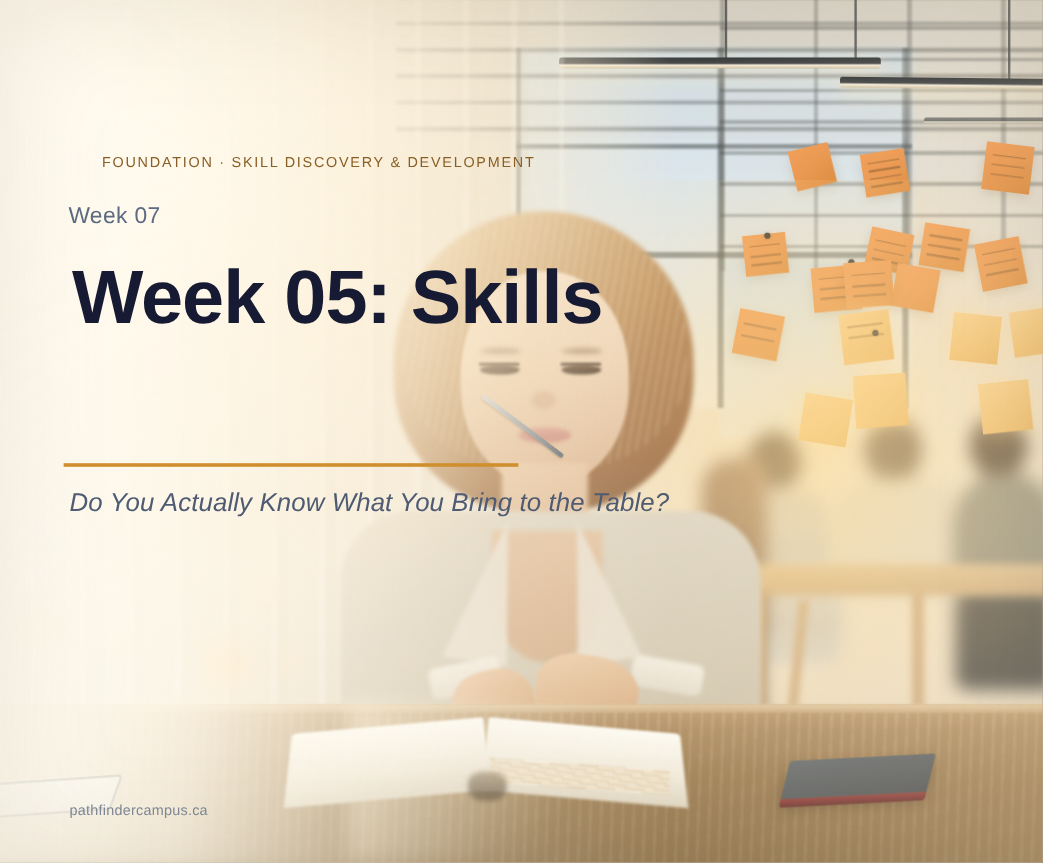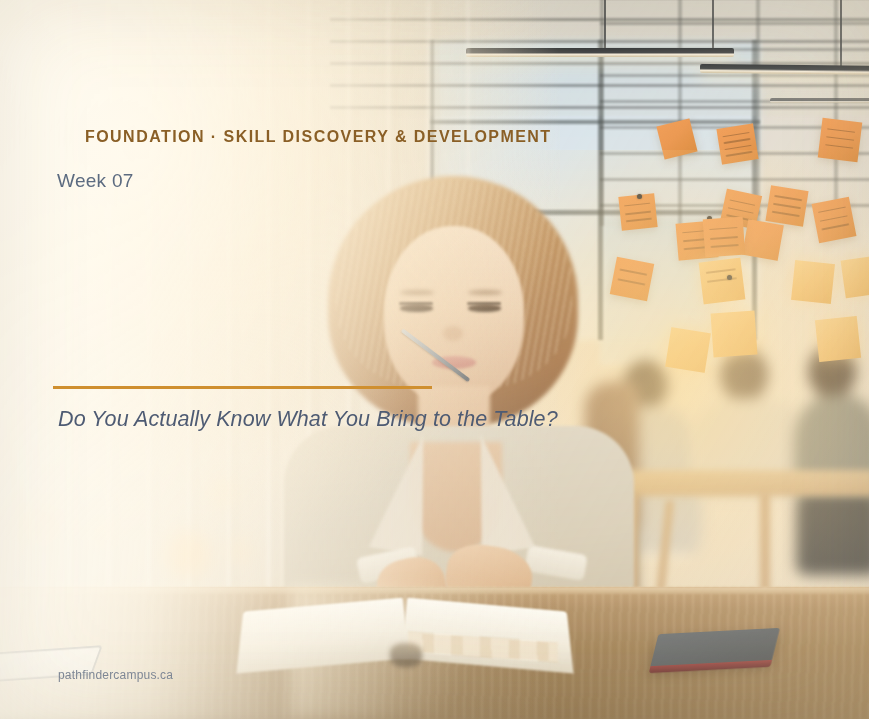--- a/index.html
+++ b/index.html
@@ -347,7 +347,7 @@
 
   .eyebrow{
     position:absolute; left:57px; top:128px;
-    font-size:16px; font-weight:bold; letter-spacing:1.45px;
+    font-size:12px; font-weight:normal; letter-spacing:1.45px;
     color:#8a5f26; white-space:nowrap;padding-left:28px;
   }
   .weeklabel{

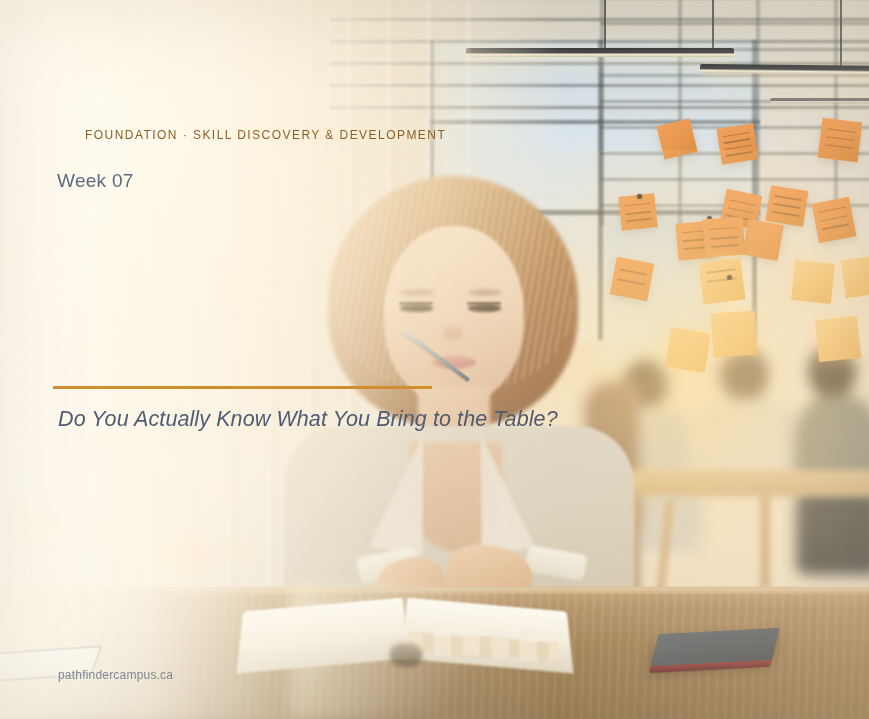--- a/index.html
+++ b/index.html
@@ -561,7 +561,7 @@
     <div class="weeklabel">Week 07</div>
 
     <h1 class="maintitle">
-      <br>
+      <span>Week 05: Skills</span><br>
     </h1>
 
     <div class="rule"></div>

